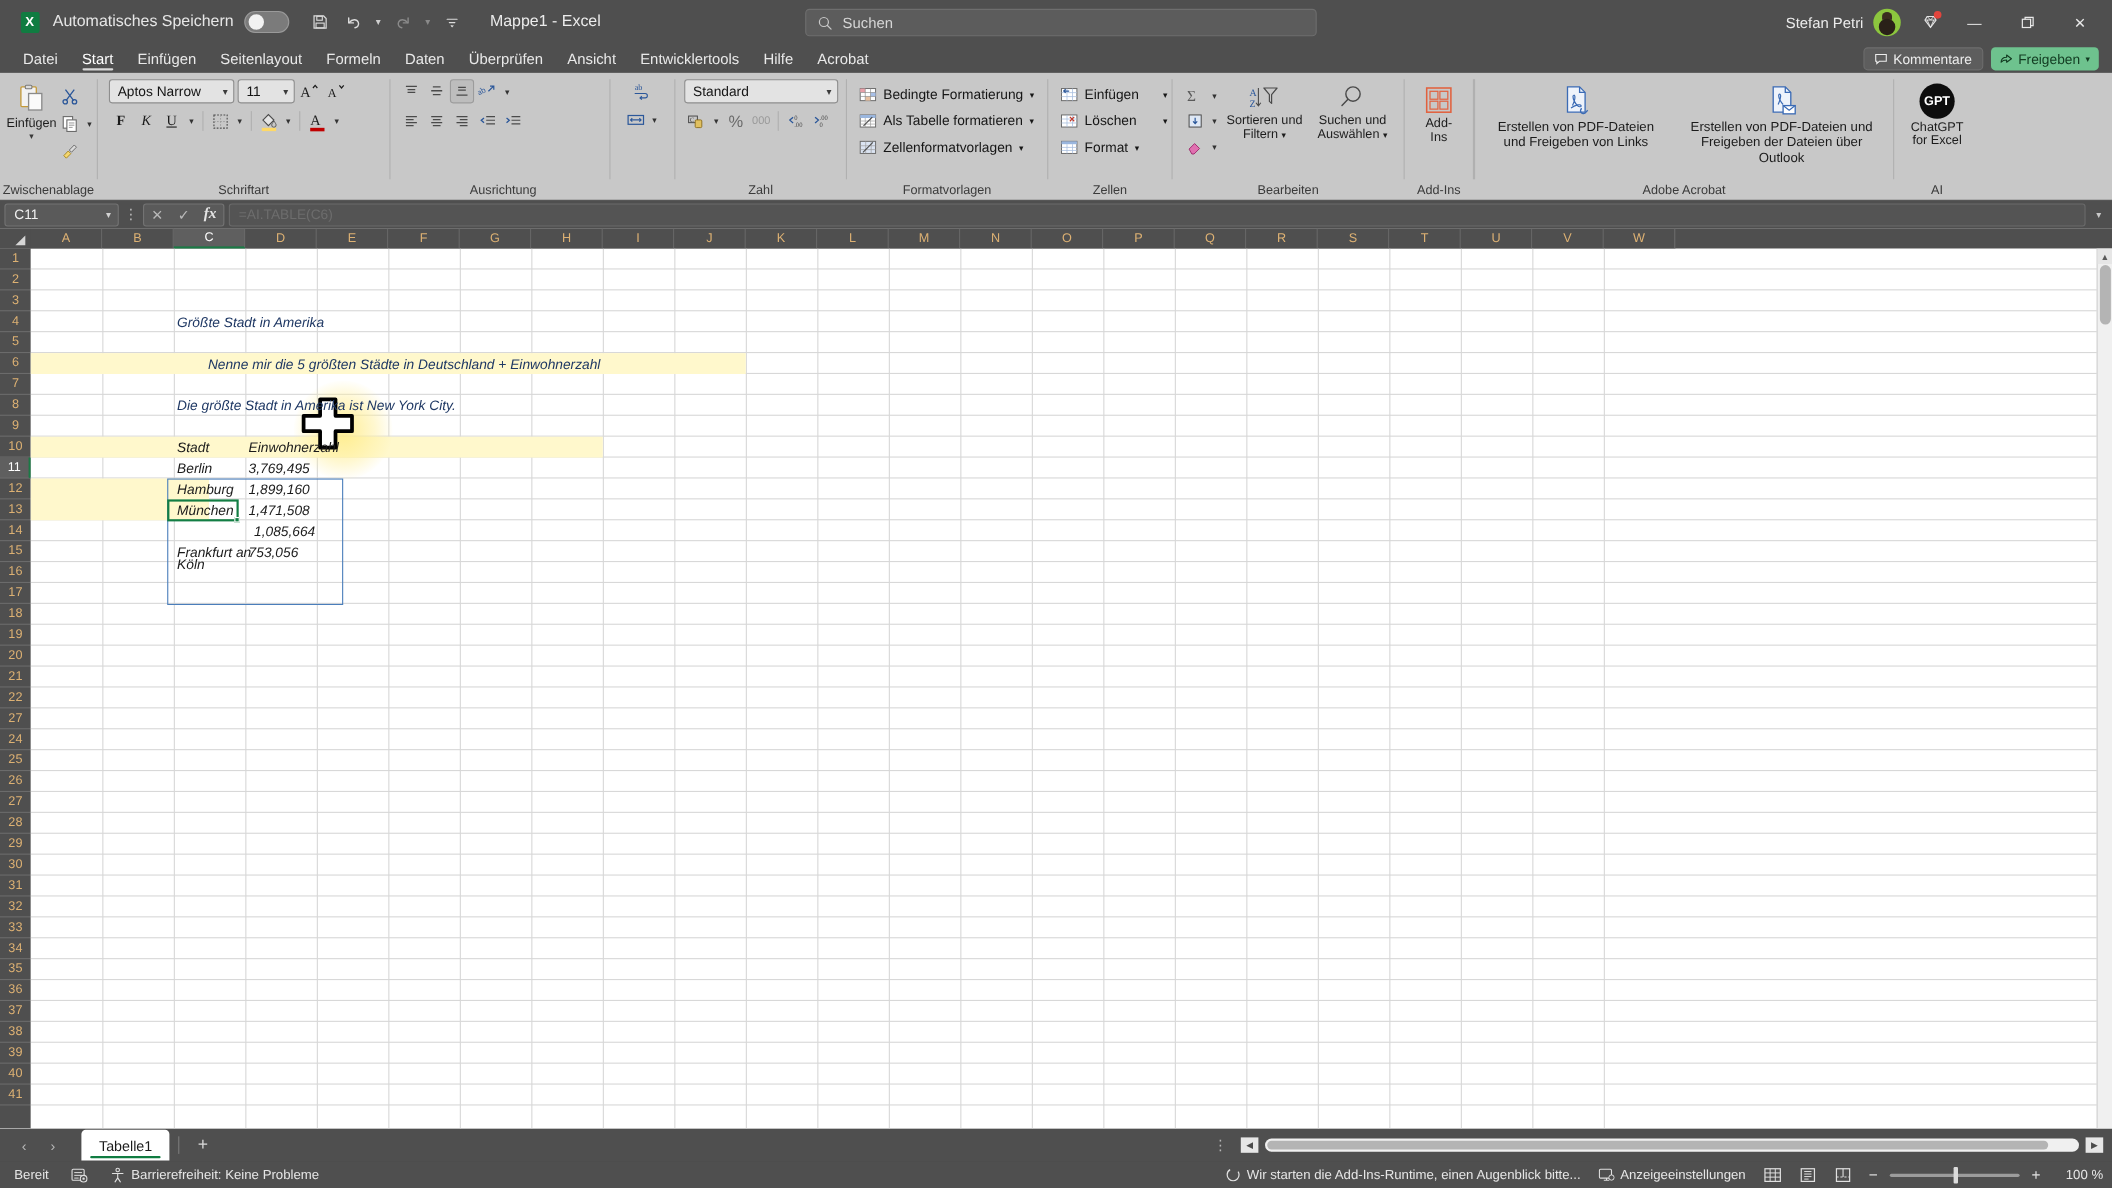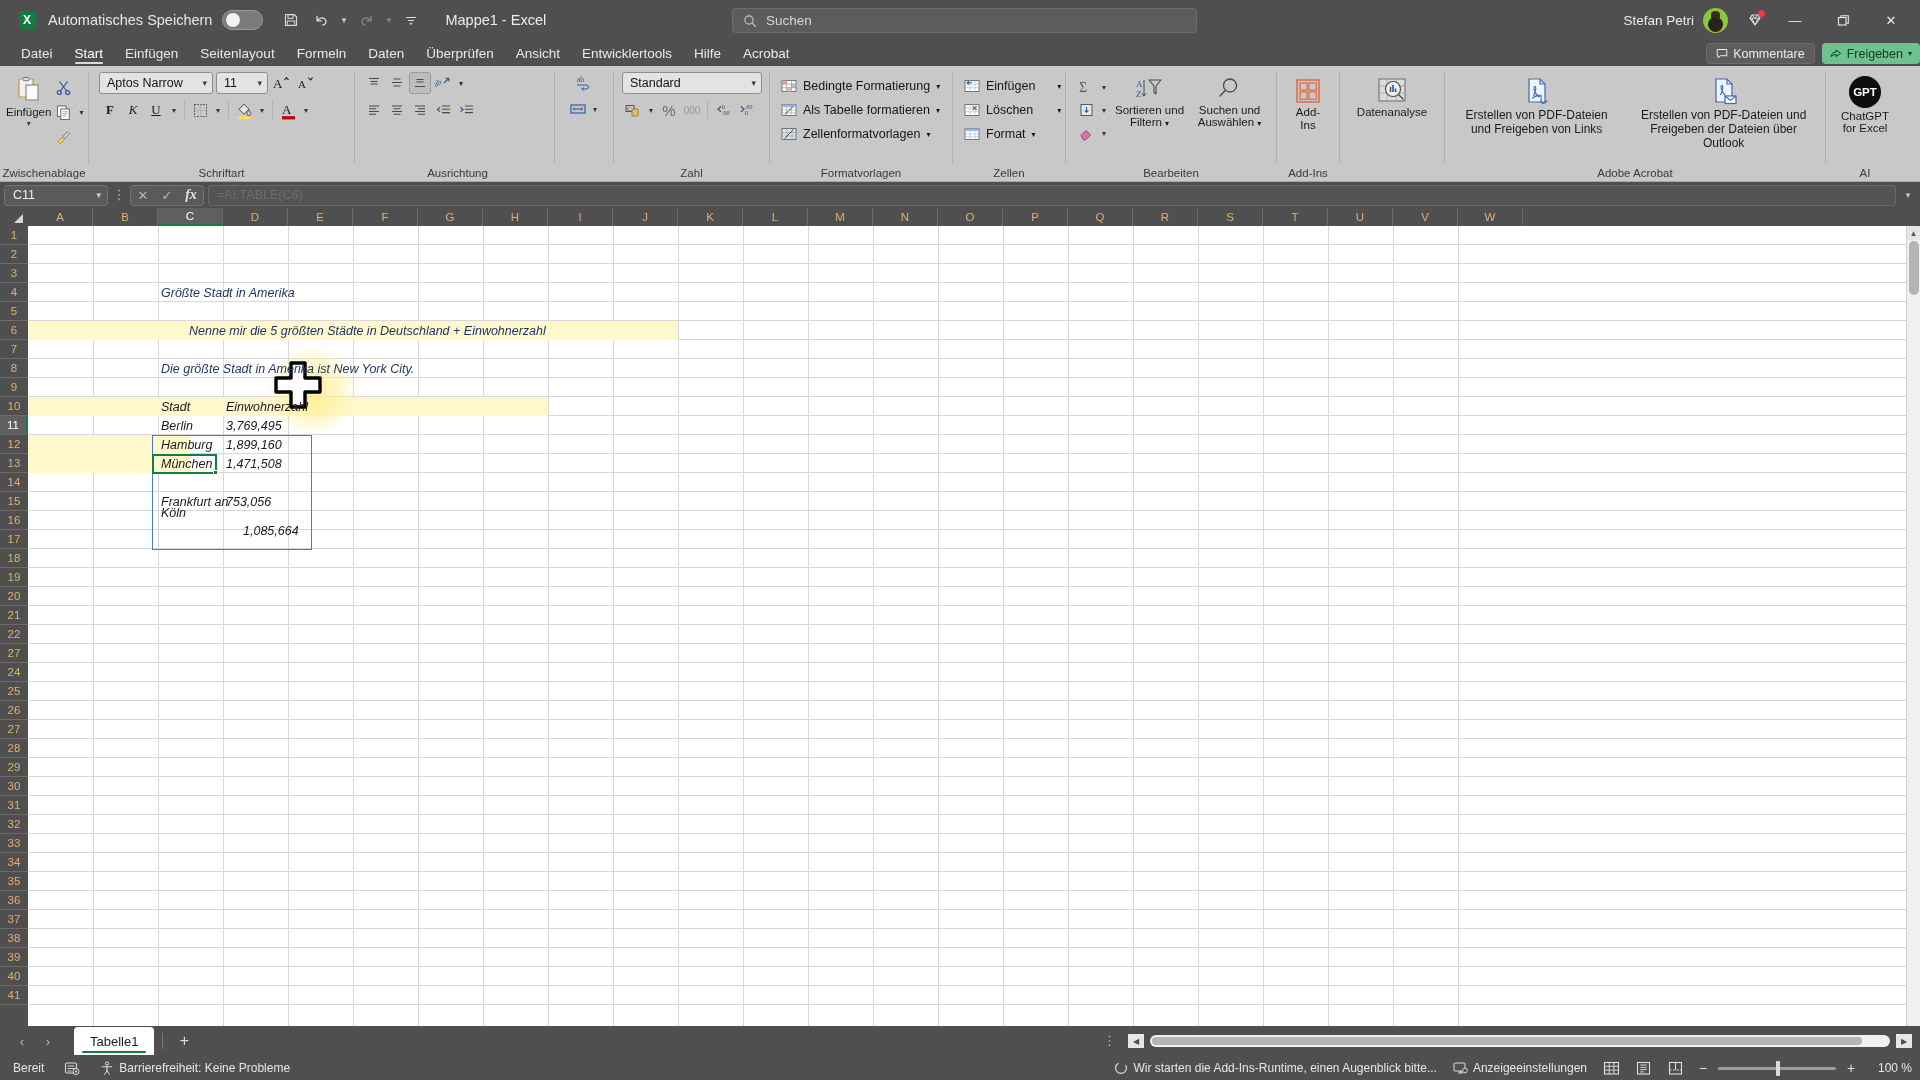--- a/index.html
+++ b/index.html
@@ -40,7 +40,7 @@
   .tab{font-size:13.5px;color:#e9e9e9;padding:3px 11px 5px;cursor:pointer;white-space:nowrap;border-radius:4px 4px 0 0;}
   .tab.active{color:#ffffff;position:relative;}
   .tab.active:after{content:"";position:absolute;left:11px;right:11px;bottom:2px;height:2px;background:#d9d9d9;border-radius:1px;}
-  .tabrow-right{margin-left:auto;display:flex;align-items:center;gap:7px;padding-right:0;padding-bottom:2px;}
+  .tabrow-right{margin-left:auto;display:flex;align-items:center;gap:7px;padding-right:12px;padding-bottom:2px;}
   .kbtn{height:21px;display:flex;align-items:center;gap:5px;background:#5d5d5d;border:1px solid #6d6d6d;border-radius:4px;padding:0 9px;font-size:12.5px;color:#ededed;cursor:pointer;white-space:nowrap;}
   .fbtn{height:21px;display:flex;align-items:center;gap:5px;background:#6ec28e;border-radius:4px;padding:0 8px;font-size:12.5px;color:#123b21;cursor:pointer;white-space:nowrap;}
 

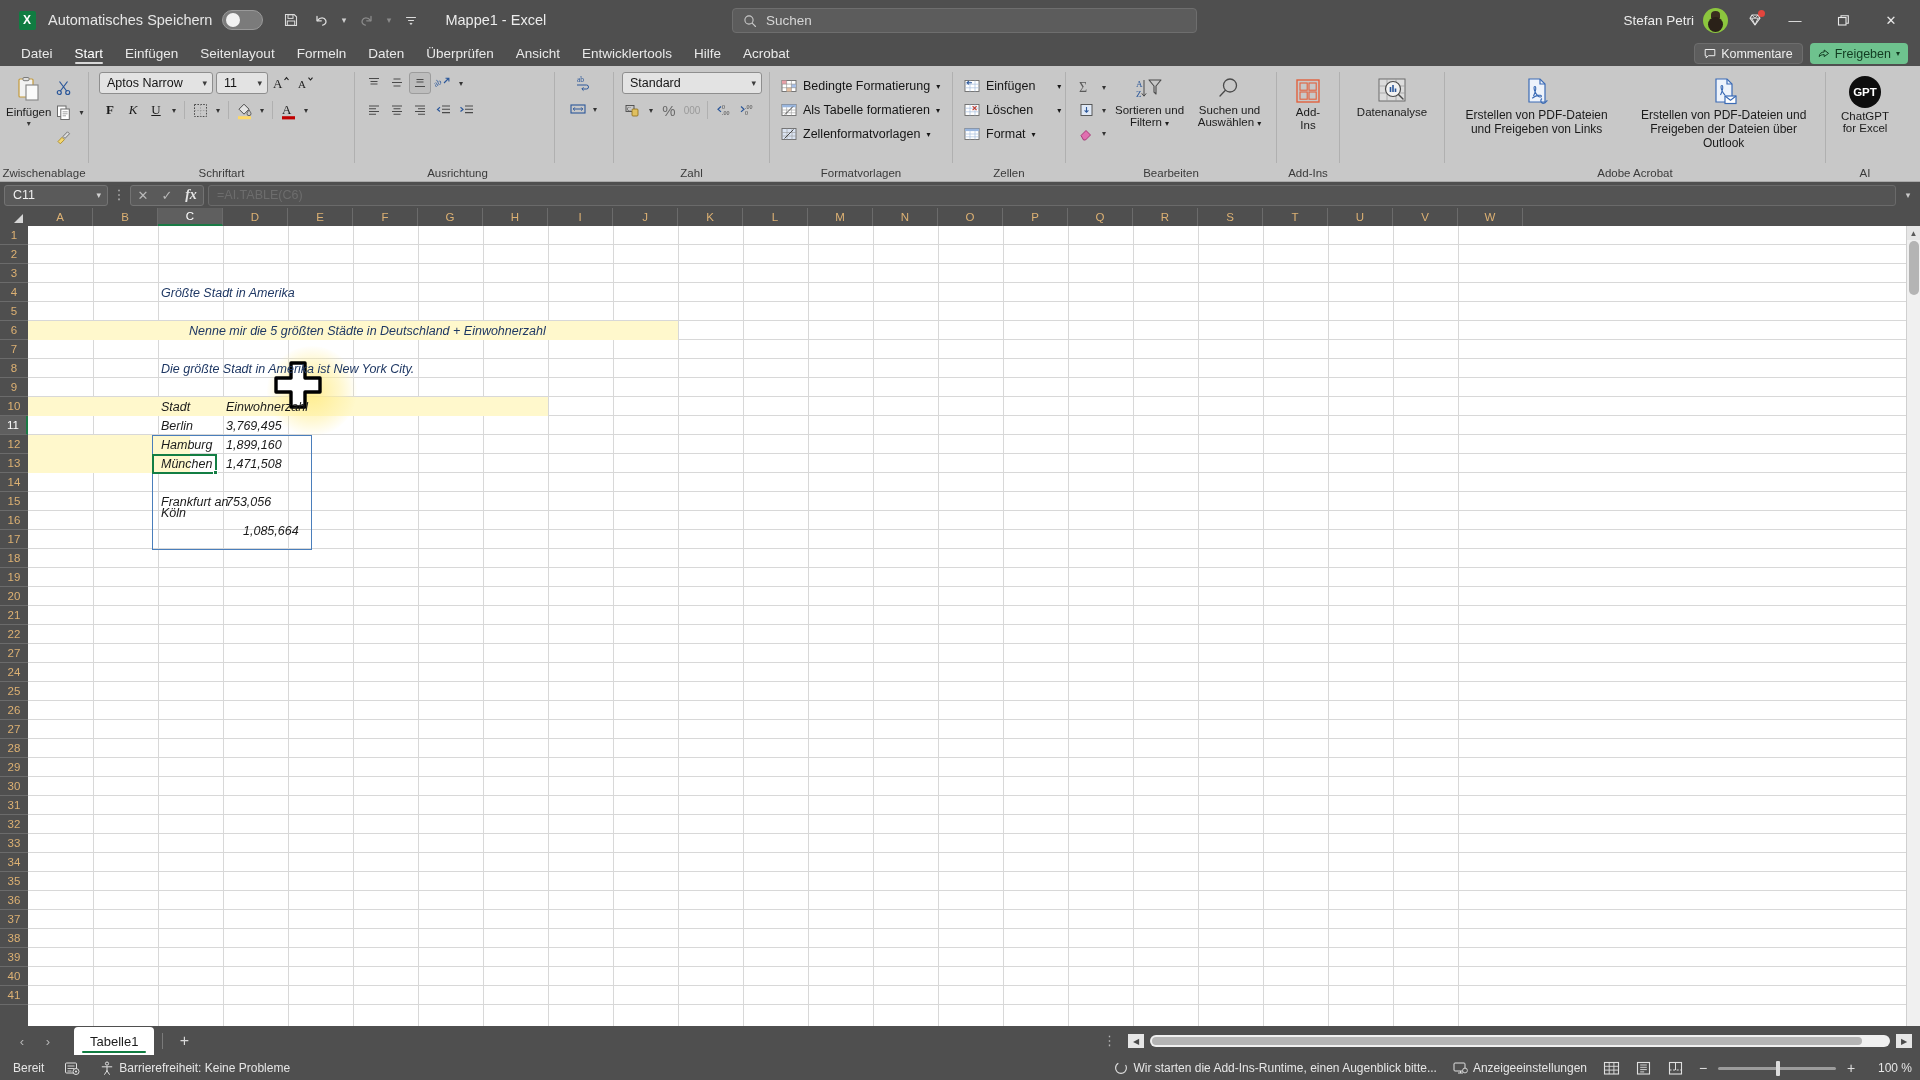--- a/index.html
+++ b/index.html
@@ -641,23 +641,6 @@
     </div>
     <div class="rsep"></div>
 
-    <div class="rgroup" style="width:104px">
-      <div class="rgroup-body" style="justify-content:center">
-        <div class="addins-btn" style="width:94px">
-          <span class="icobox">
-            <svg width="32" height="30" viewBox="0 0 32 30">
-                <rect x="3" y="3" width="26" height="22" fill="#dcdcdc" stroke="#6b6b6b" stroke-width="1"></rect>
-                <path d="M3 10h26M3 17h26M11 3v22M20 3v22" stroke="#9a9a9a" stroke-width=".7"></path>
-                <circle cx="17" cy="13" r="7.5" fill="#f2f2f2" stroke="#4a4a4a" stroke-width="1.2"></circle>
-                <path d="M14.5 16V11M17 16V9M19.5 16v-3.5" stroke="#2b579a" stroke-width="1.6"></path>
-                <path d="M22.5 18.5L27 23" stroke="#4a4a4a" stroke-width="1.4" stroke-linecap="round"></path>
-              </svg>
-          </span>
-          <span>Datenanalyse</span>
-        </div>
-      </div>
-      <div class="rgroup-name">&nbsp;</div>
-    </div>
     <div class="rsep"></div>
 
     <div class="rgroup" style="width:380px">

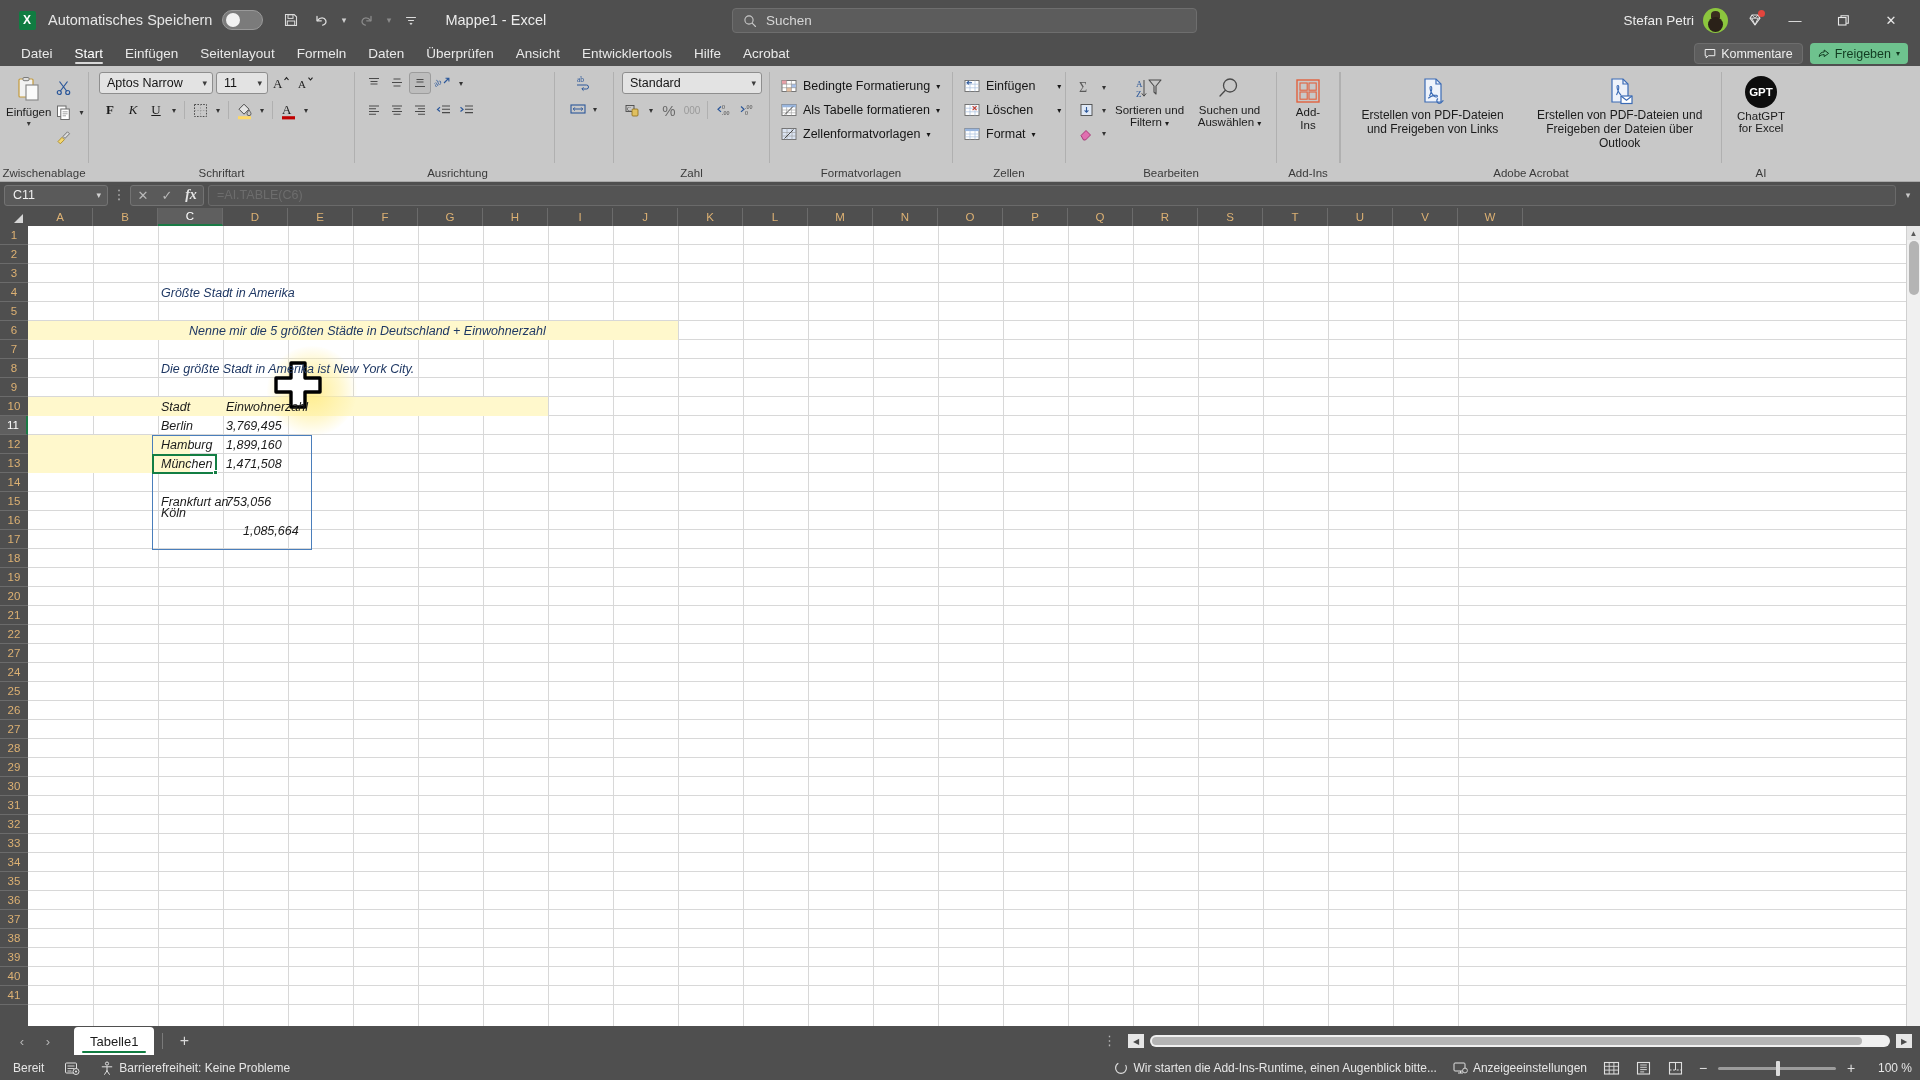--- a/index.html
+++ b/index.html
@@ -871,7 +871,7 @@
           <div class="cell dark" style="left: 130px; top: 228px;">München</div>
           <div class="cell dark" style="left: 195px; top: 228px;">1,471,508</div>
           <div class="cell dark" style="left: 130px; top: 247px; margin-top: 30px;">Köln</div>
-          <div class="cell dark" style="left: 212px; top: 247px; margin-top: 48px;">1,085,664</div>
+          <div class="cell dark" style="left: 200px; top: 247px;">1,085,664</div>
           <div class="cell dark" style="left: 130px; top: 266px;">Frankfurt an</div>
           <div class="cell dark" style="left: 195px; top: 266px;">753,056</div>
         </div>

